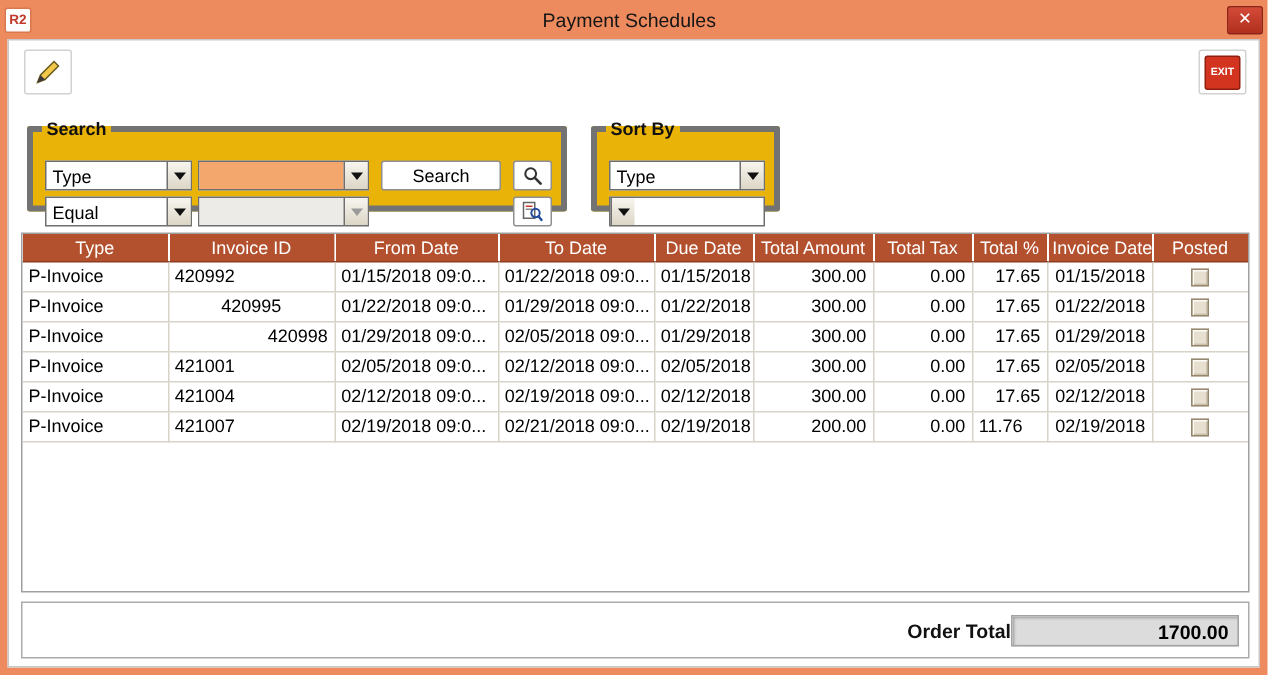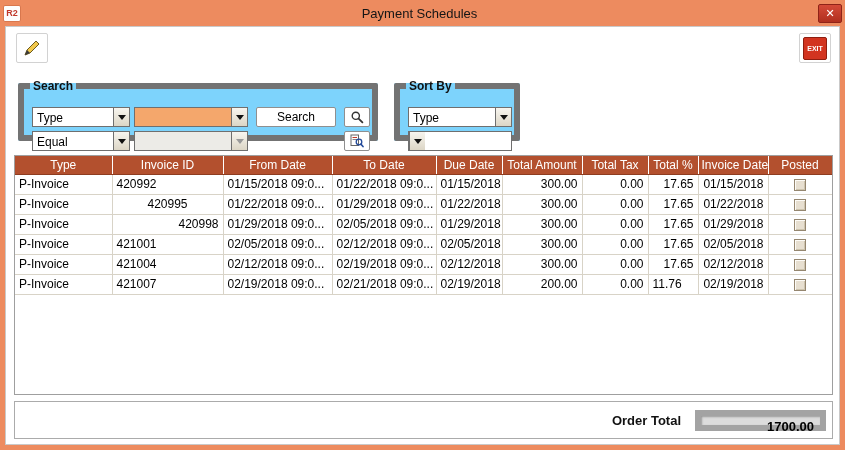--- a/index.html
+++ b/index.html
@@ -43,7 +43,7 @@
   
   fieldset.group {
     position:absolute; margin:0; padding:0;
-    border:6px solid #737373; border-radius:2px; background:#7dd3fc;
+    border:4px solid #737373; border-radius:2px; background:#eab308;
   }
   fieldset.group legend {
     font-size:12px; font-weight:bold; margin-left:6px; padding:0 3px; color:#111;

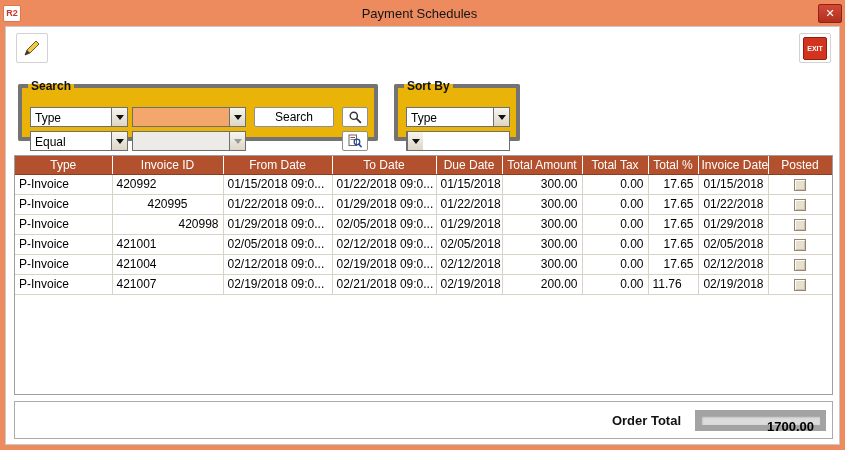--- a/index.html
+++ b/index.html
@@ -115,7 +115,7 @@
   .footer {
     position:absolute; left:8px; top:374px; width:819px; height:38px;
     border:1px solid #ababab; background:#fff;
-    display:flex; align-items:center; justify-content:flex-end; gap:14px; padding:16px 6px;
+    display:flex; align-items:center; justify-content:flex-end; padding:16px 6px;
   }
   .total-label { font-size:13px; font-weight:bold; color:#111; }
   .total-value {

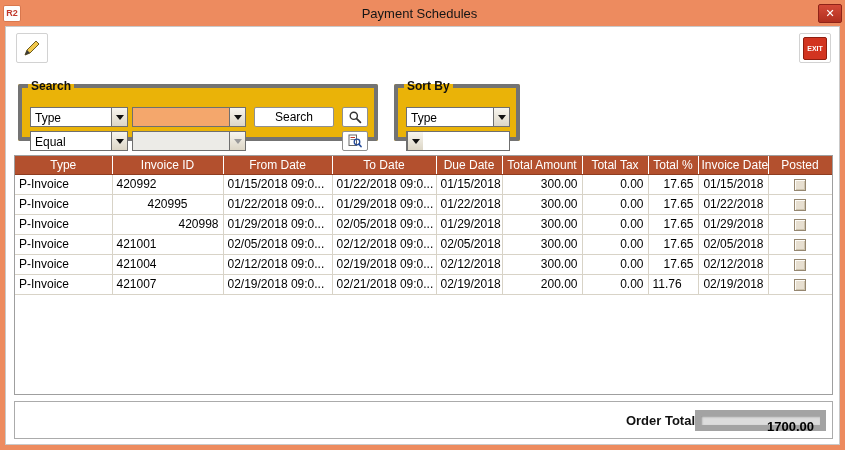--- a/index.html
+++ b/index.html
@@ -119,7 +119,7 @@
   }
   .total-label { font-size:13px; font-weight:bold; color:#111; }
   .total-value {
-    width:131px; height:21px; background:#DCDCDC; border:6px solid #a3a3a3;
+    width:152px; height:21px; background:#DCDCDC; border:1px solid #a3a3a3;
     box-shadow: inset 1px 1px 2px rgba(0,0,0,.3);
     font-size:13px; font-weight:bold; text-align:right; padding:3px 6px 0 0;
   }

